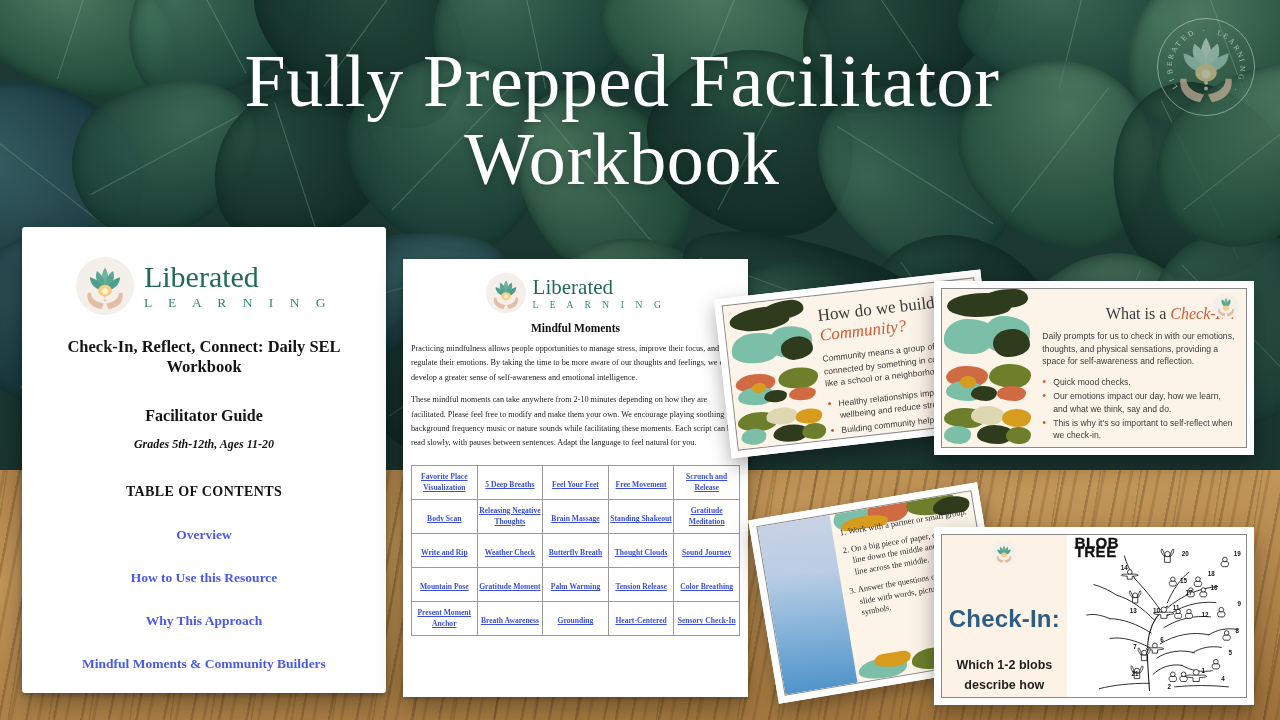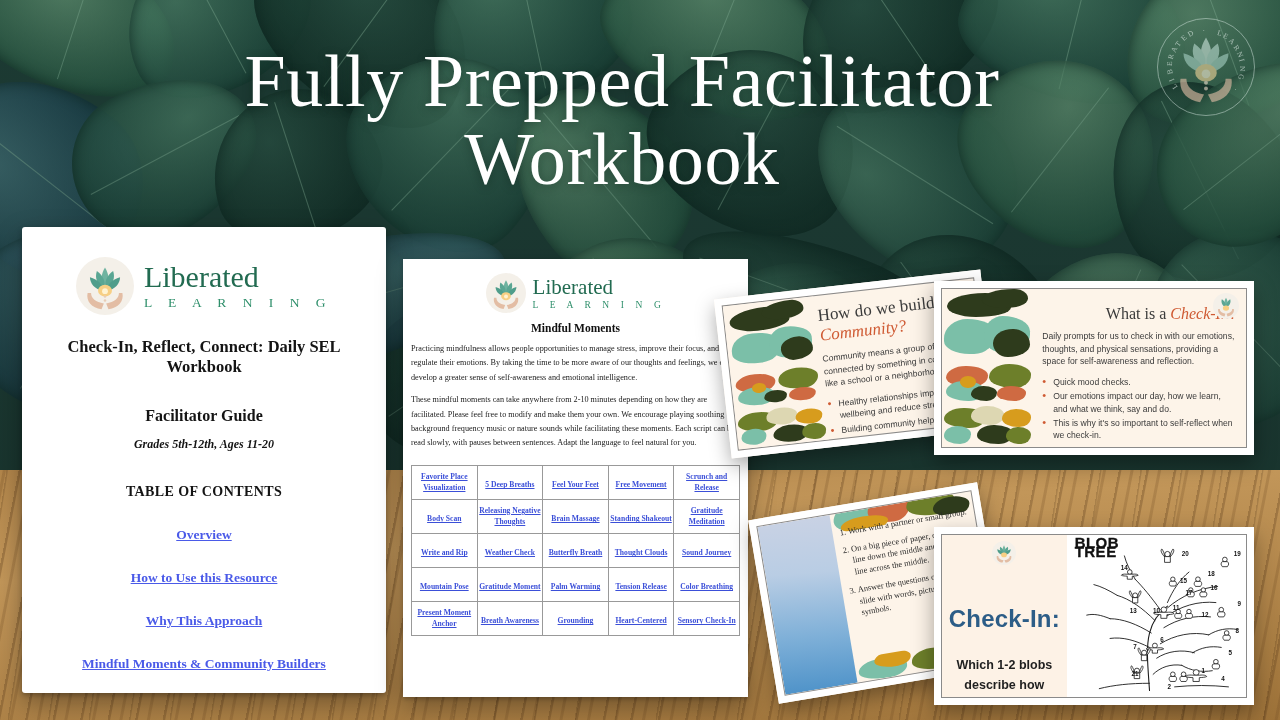--- a/index.html
+++ b/index.html
@@ -134,7 +134,7 @@
     display: block;
     font-family: "Liberation Serif", "DejaVu Serif", serif;
     font-size: 13.5px; font-weight: 700;
-    color: #4a5ae8; text-decoration: underline;
+    color: #4a5ae8; 
     margin-top: 27px;
     cursor: pointer;
   }

